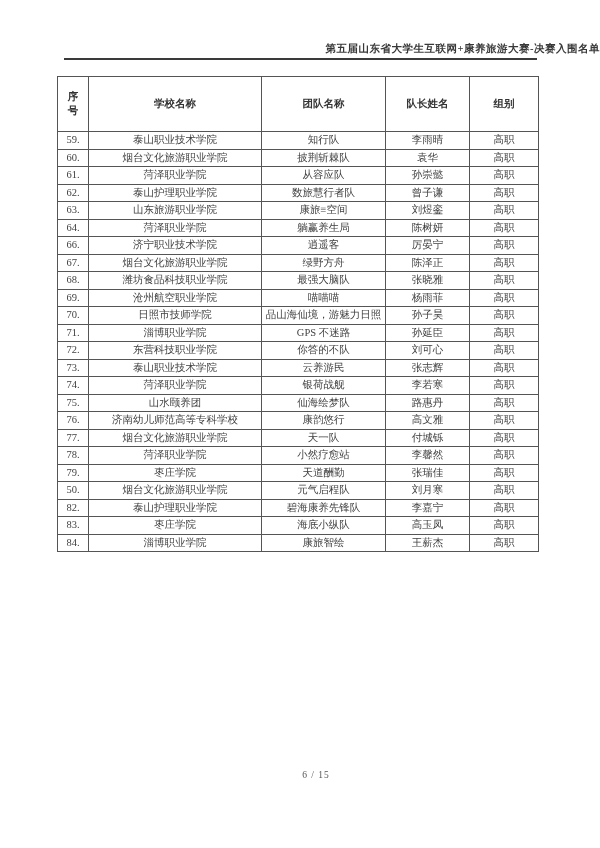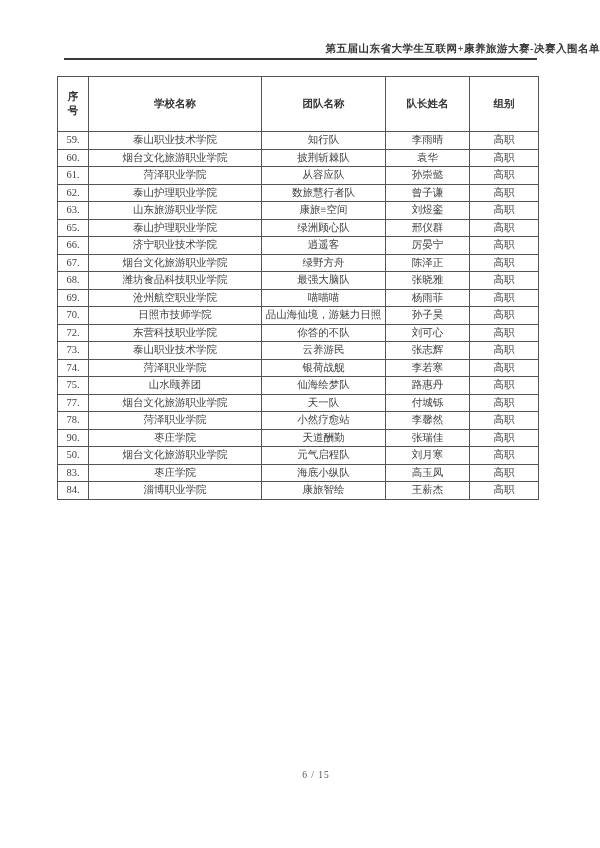--- a/index.html
+++ b/index.html
@@ -144,6 +144,13 @@
           <td class="col-group">高职</td>
         </tr>
         <tr>
+          <td class="col-no">64.</td>
+          <td class="col-school">菏泽职业学院</td>
+          <td class="col-team">躺赢养生局</td>
+          <td class="col-captain">陈树妍</td>
+          <td class="col-group">高职</td>
+        </tr>
+        <tr>
           <td class="col-no">65.</td>
           <td class="col-school">泰山护理职业学院</td>
           <td class="col-team">绿洲顾心队</td>

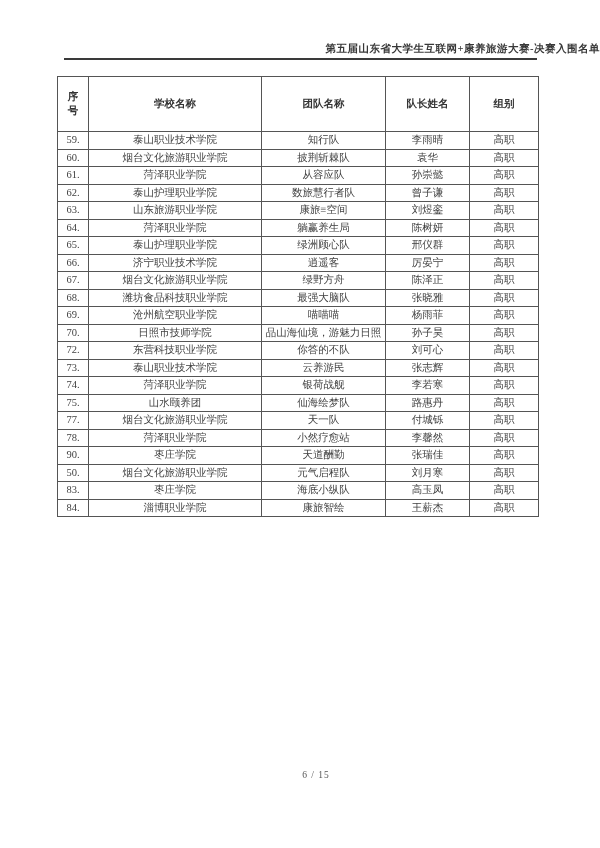--- a/index.html
+++ b/index.html
@@ -151,13 +151,6 @@
           <td class="col-group">高职</td>
         </tr>
         <tr>
-          <td class="col-no">65.</td>
-          <td class="col-school">泰山护理职业学院</td>
-          <td class="col-team">绿洲顾心队</td>
-          <td class="col-captain">邢仪群</td>
-          <td class="col-group">高职</td>
-        </tr>
-        <tr>
           <td class="col-no">66.</td>
           <td class="col-school">济宁职业技术学院</td>
           <td class="col-team">逍遥客</td>

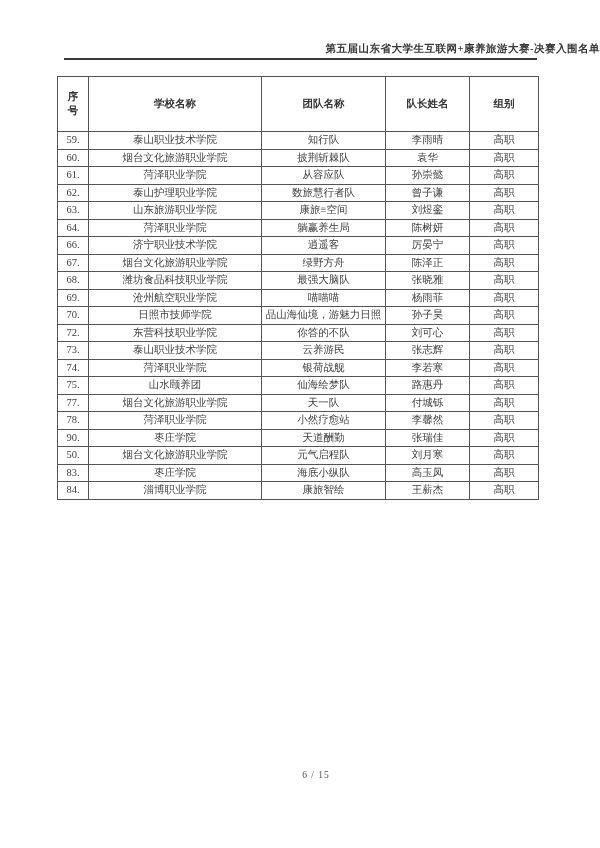--- a/index.html
+++ b/index.html
@@ -186,6 +186,13 @@
           <td class="col-group">高职</td>
         </tr>
         <tr>
+          <td class="col-no">71.</td>
+          <td class="col-school">淄博职业学院</td>
+          <td class="col-team">GPS 不迷路</td>
+          <td class="col-captain">孙延臣</td>
+          <td class="col-group">高职</td>
+        </tr>
+        <tr>
           <td class="col-no">72.</td>
           <td class="col-school">东营科技职业学院</td>
           <td class="col-team">你答的不队</td>

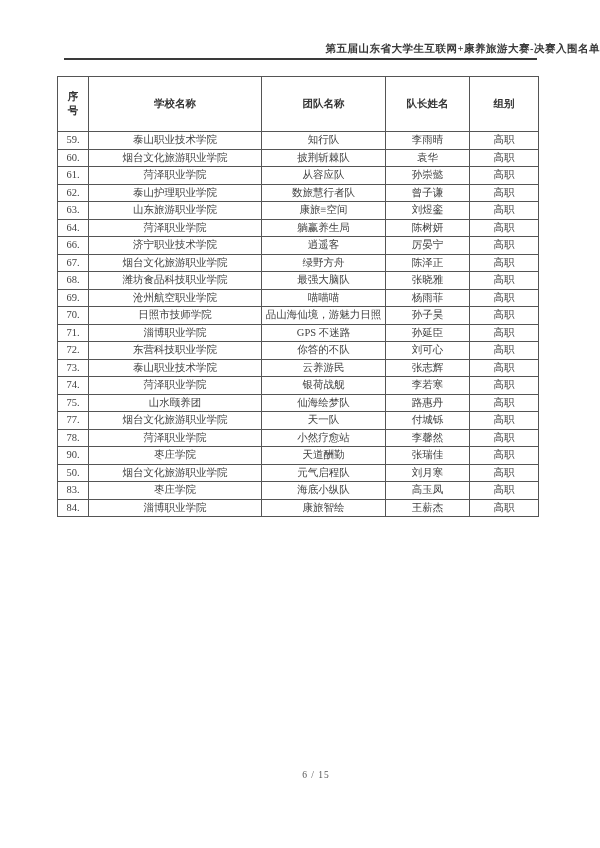--- a/index.html
+++ b/index.html
@@ -221,6 +221,13 @@
           <td class="col-group">高职</td>
         </tr>
         <tr>
+          <td class="col-no">76.</td>
+          <td class="col-school">济南幼儿师范高等专科学校</td>
+          <td class="col-team">康韵悠行</td>
+          <td class="col-captain">高文雅</td>
+          <td class="col-group">高职</td>
+        </tr>
+        <tr>
           <td class="col-no">77.</td>
           <td class="col-school">烟台文化旅游职业学院</td>
           <td class="col-team">天一队</td>

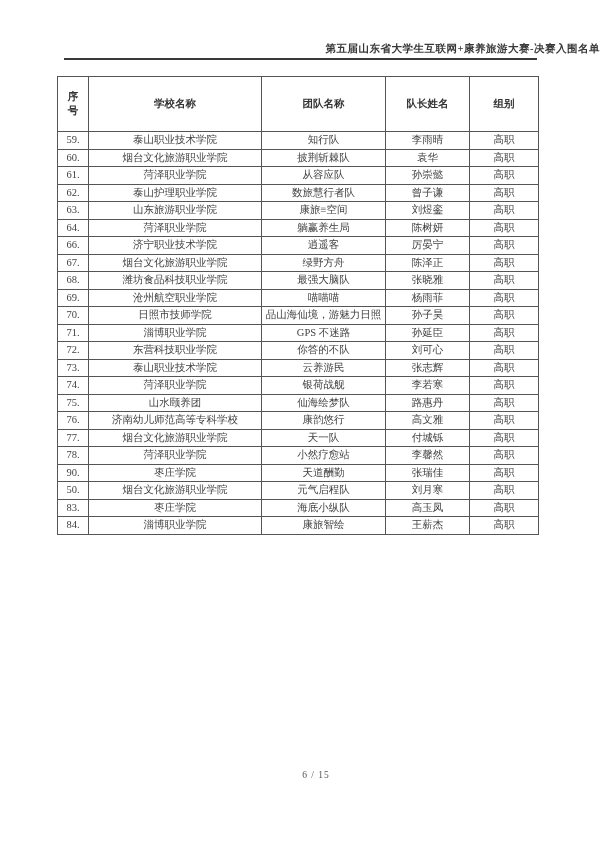--- a/index.html
+++ b/index.html
@@ -242,7 +242,7 @@
           <td class="col-group">高职</td>
         </tr>
         <tr>
-          <td class="col-no">90.</td>
+          <td class="col-no">79.</td>
           <td class="col-school">枣庄学院</td>
           <td class="col-team">天道酬勤</td>
           <td class="col-captain">张瑞佳</td>

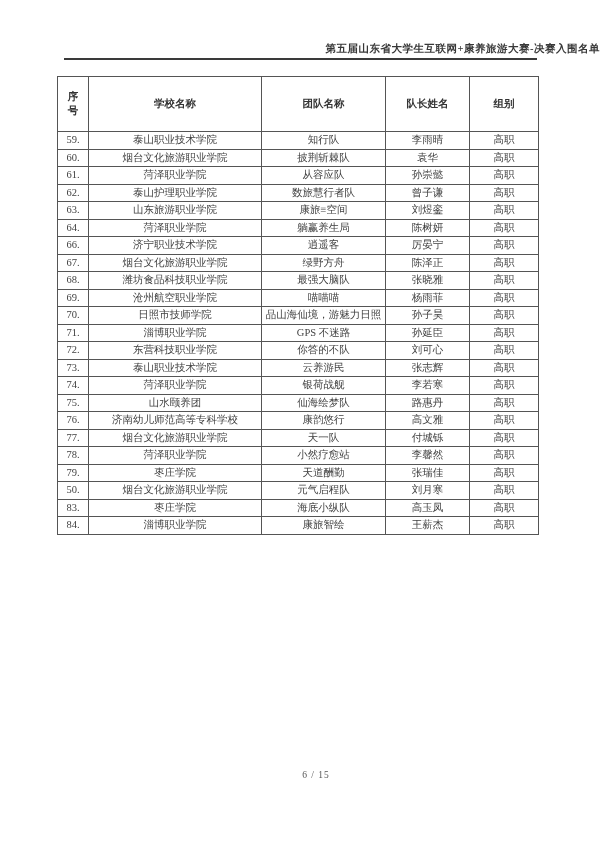--- a/index.html
+++ b/index.html
@@ -256,6 +256,13 @@
           <td class="col-group">高职</td>
         </tr>
         <tr>
+          <td class="col-no">82.</td>
+          <td class="col-school">泰山护理职业学院</td>
+          <td class="col-team">碧海康养先锋队</td>
+          <td class="col-captain">李嘉宁</td>
+          <td class="col-group">高职</td>
+        </tr>
+        <tr>
           <td class="col-no">83.</td>
           <td class="col-school">枣庄学院</td>
           <td class="col-team">海底小纵队</td>

